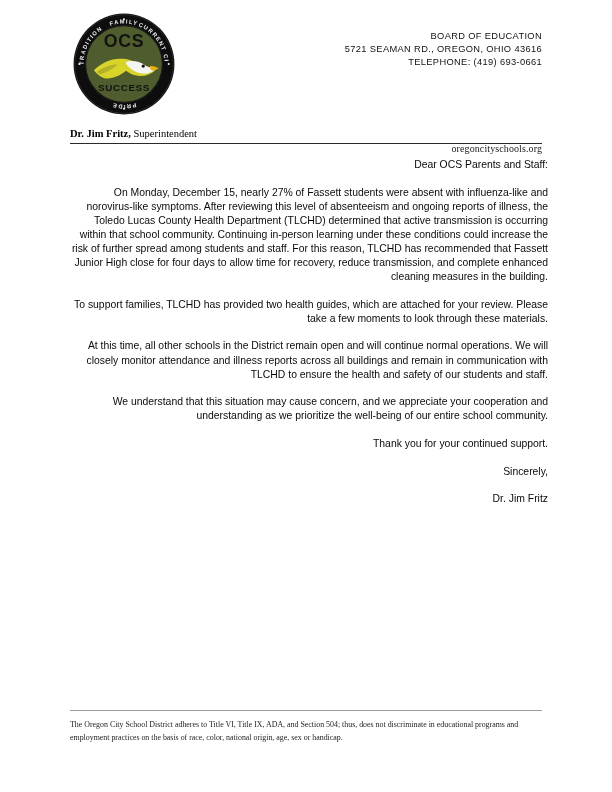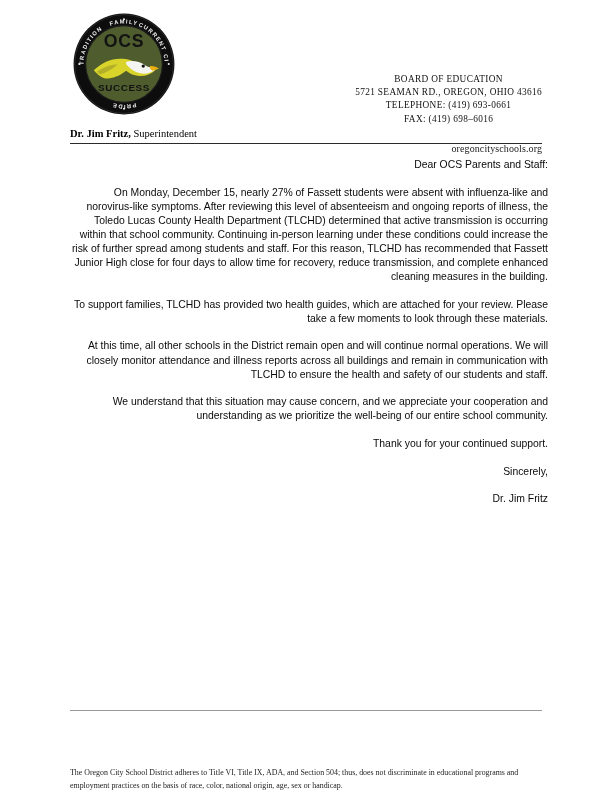--- a/index.html
+++ b/index.html
@@ -49,14 +49,13 @@
     position: absolute;
     right: 0;
     top: 18px;
-    text-align: center;
-    font-family: Liberation Serif, serif;
+    text-align: right;
+    font-family: Liberation Sans, sans-serif;
     font-size: 9.3px;
     line-height: 13.2px;
     letter-spacing: 0.35px;
     color: #111111;
     white-space: nowrap;
-    margin-top: 43px;
   }
   .header-address div { white-space: nowrap; }
 

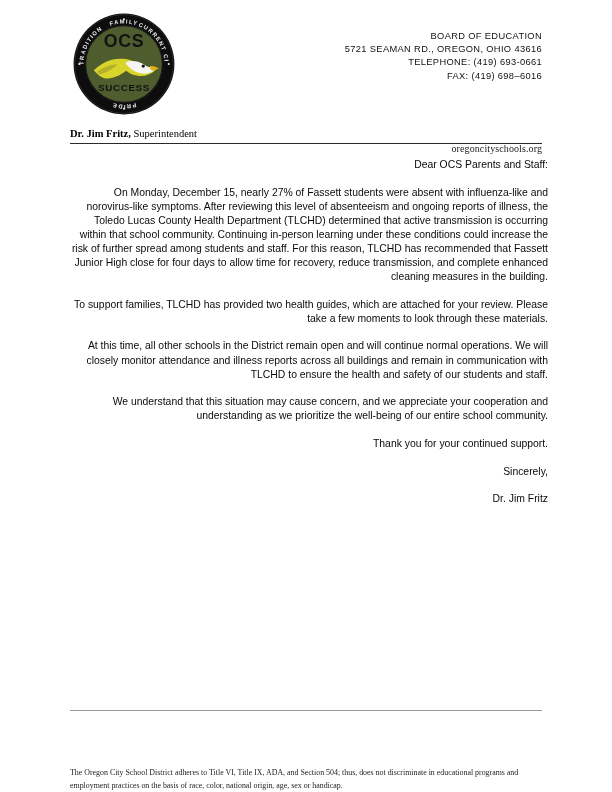--- a/index.html
+++ b/index.html
@@ -206,7 +206,6 @@
       <div>BOARD OF EDUCATION</div>
       <div>5721 SEAMAN RD., OREGON, OHIO  43616</div>
       <div>TELEPHONE:  (419) 693-0661</div>
-      <div>FAX:  (419) 698–6016</div>
     </div>
   </div>
 

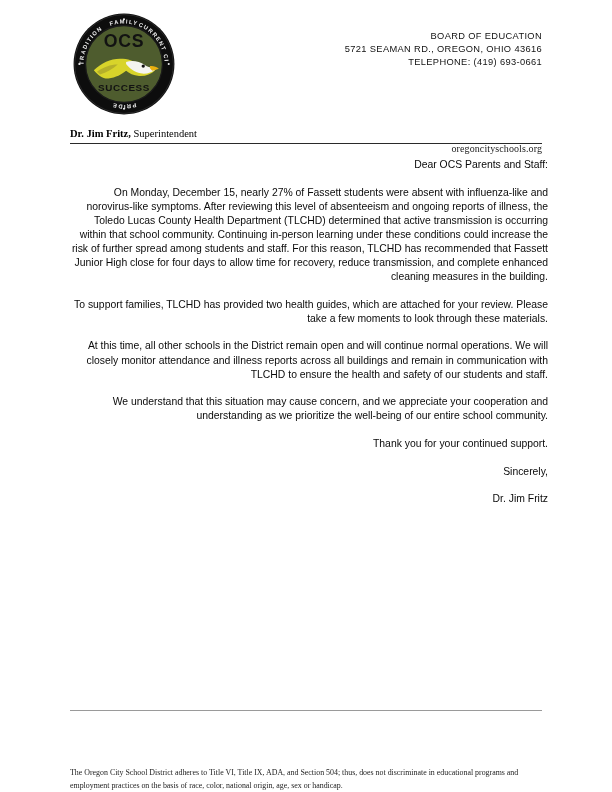--- a/index.html
+++ b/index.html
@@ -138,7 +138,6 @@
     font-size: 7.9px;
     line-height: 13px;
     color: #1c1c1c;
-    margin-top: 48px;
   }
   .footer-note p { margin: 0; }
 </style>

